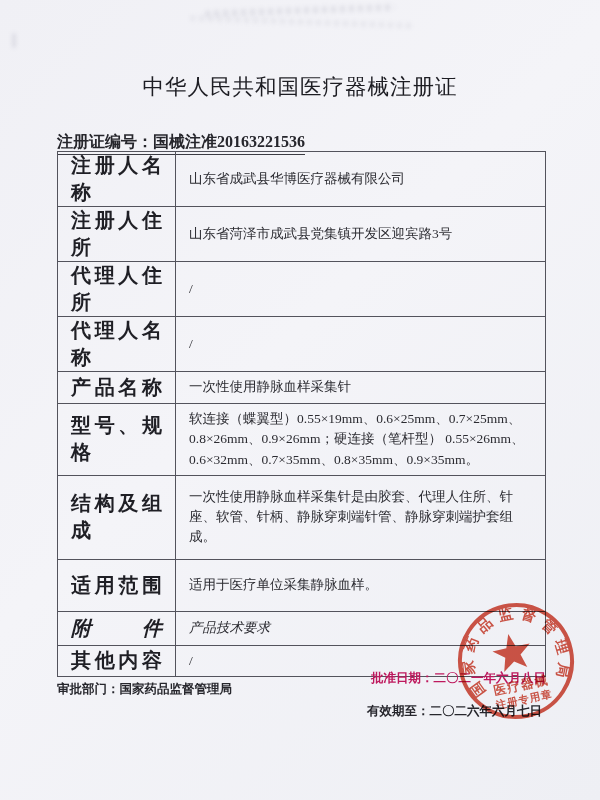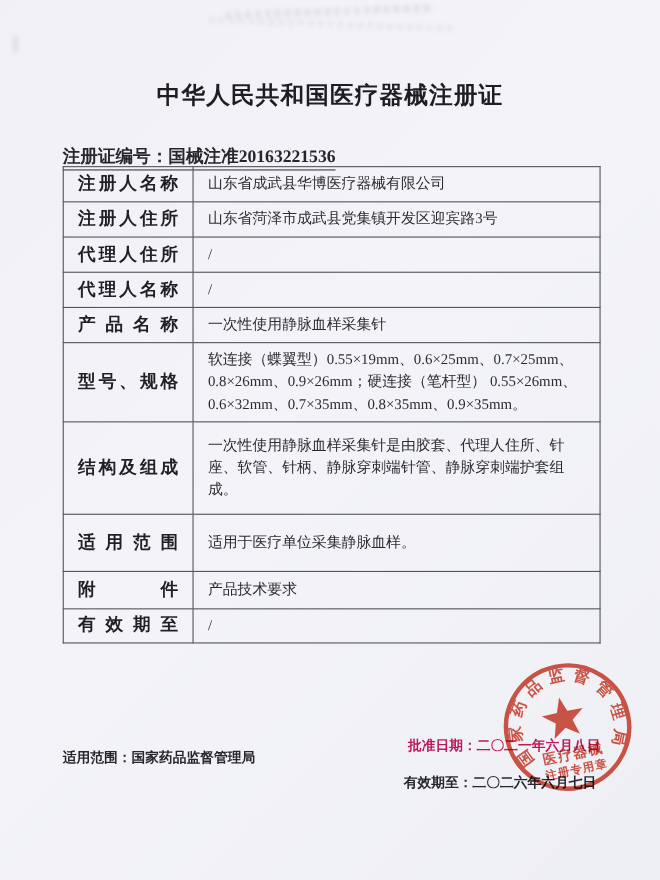--- a/index.html
+++ b/index.html
@@ -11,7 +11,7 @@
   }
   .title {
     position:absolute; top:72px; left:0; width:600px; margin:0;
-    text-align:center; font-size:21.5px; font-weight:bold;
+    text-align:center; font-size:21.5px; font-weight:normal;
     letter-spacing:1px; color:#1d1d23;
   }
   .regline {

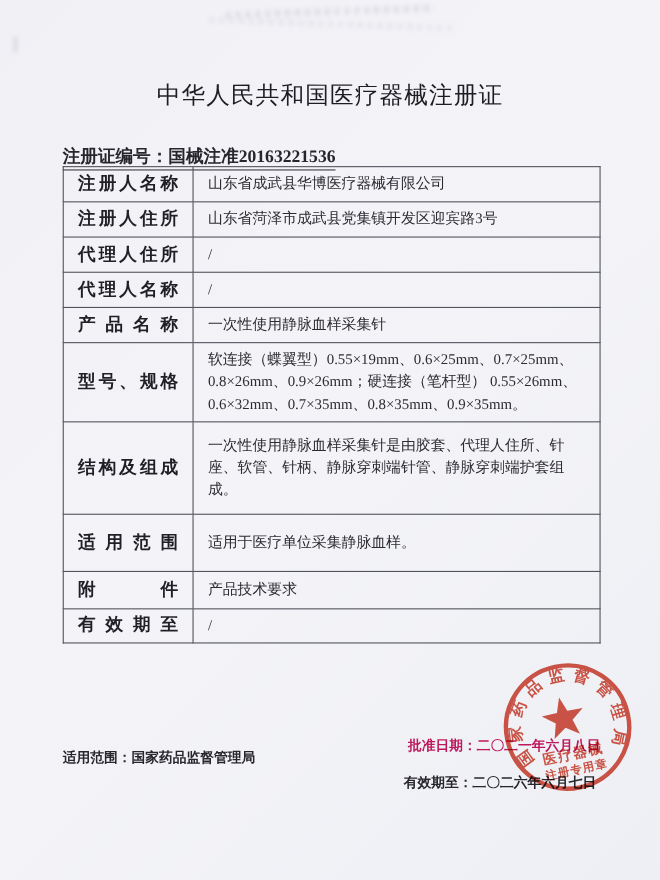--- a/index.html
+++ b/index.html
@@ -25,7 +25,7 @@
   }
   table.cert td { border:1.6px solid #53535c; vertical-align:middle; }
   td.lbl {
-    font-weight:bold; font-size:16px; color:#1f1f25;
+    font-weight:bold; font-size:20px; color:#1f1f25;
     padding:0 13px; text-align:justify; text-align-last:justify;
     -moz-text-align-last:justify;
   }

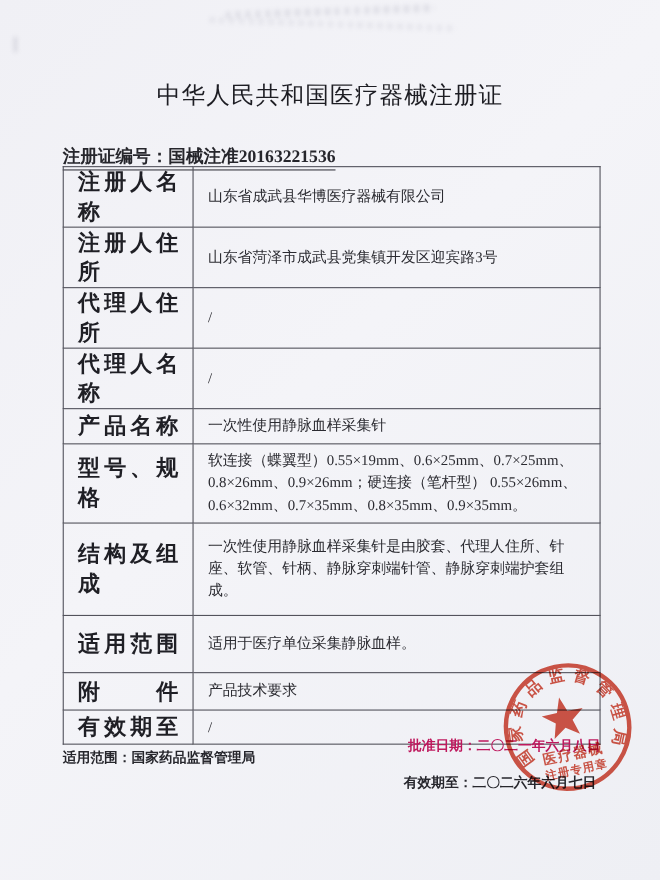--- a/index.html
+++ b/index.html
@@ -31,7 +31,7 @@
   }
   td.val { font-size:13.5px; padding:5px 10px 5px 13px; line-height:1.5; color:#2b2b31; }
   tr.h32 { height:32px; } tr.h68 { height:68px; } tr.h84 { height:84px; }
-  tr.h52 { height:52px; } tr.h34 { height:34px; } tr.h31 { height:31px; }
+  tr.h52 { height:52px; } tr.h34 { height:34px;font-style:italic; } tr.h31 { height:31px; }
   tr.h54 { height:54px; }
   .dept  { position:absolute; left:57px;  top:681px; font-size:12.5px; font-weight:bold; color:#26262c; }
   .date1 { position:absolute; right:54px; top:670px; font-size:12.5px; font-weight:bold; color:#be185d; }

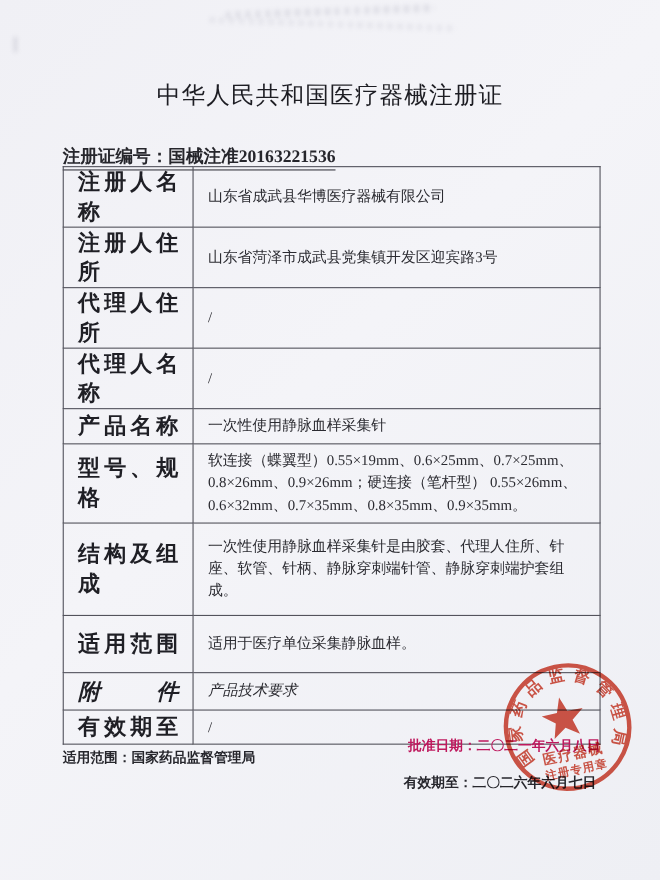--- a/index.html
+++ b/index.html
@@ -102,7 +102,7 @@
       <td class="val">产品技术要求</td>
     </tr>
     <tr class="h31">
-      <td class="lbl">有效期至</td>
+      <td class="lbl">其他内容</td>
       <td class="val">/</td>
     </tr>
   </tbody>

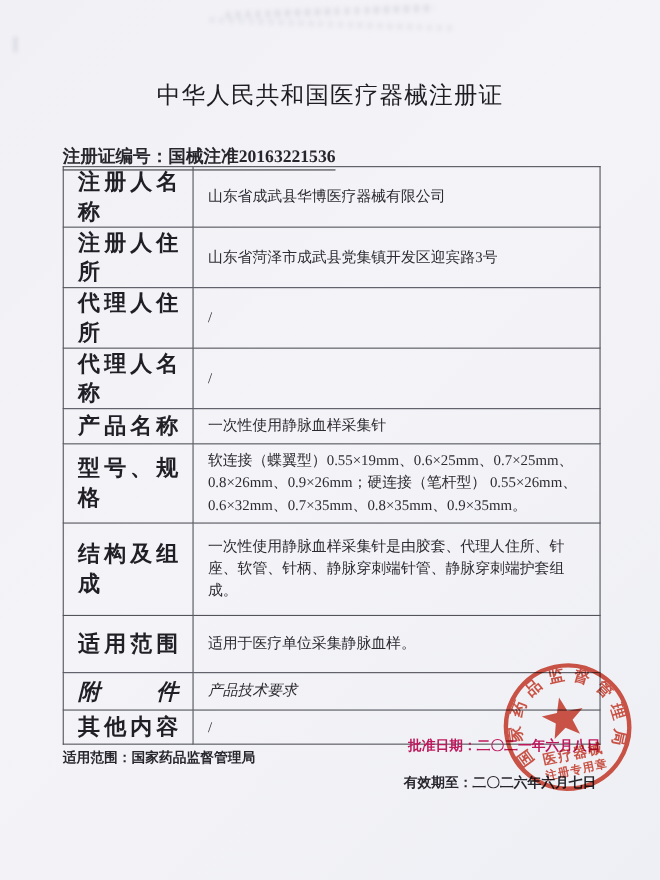--- a/index.html
+++ b/index.html
@@ -108,7 +108,7 @@
   </tbody>
 </table>
 
-<div class="dept">适用范围：国家药品监督管理局</div>
+<div class="dept">审批部门：国家药品监督管理局</div>
 <div class="date1">批准日期：二〇二一年六月八日</div>
 <div class="date2">有效期至：二〇二六年六月七日</div>
 

